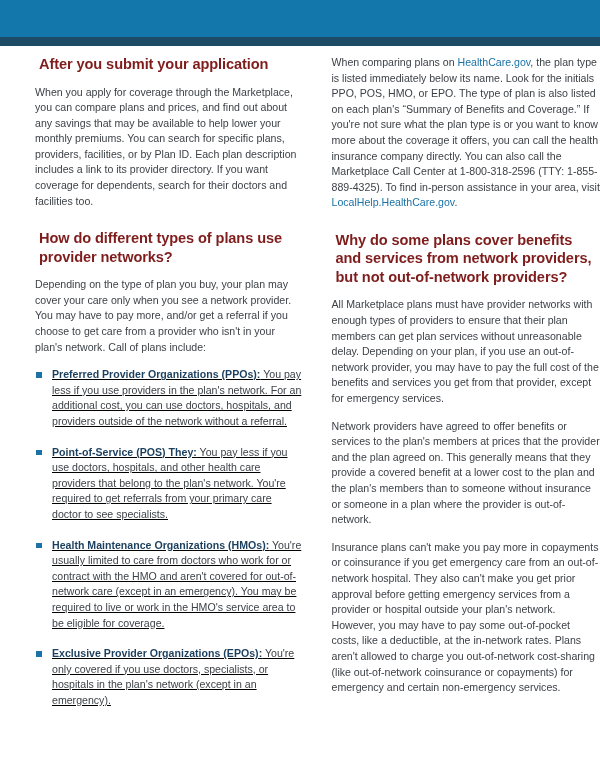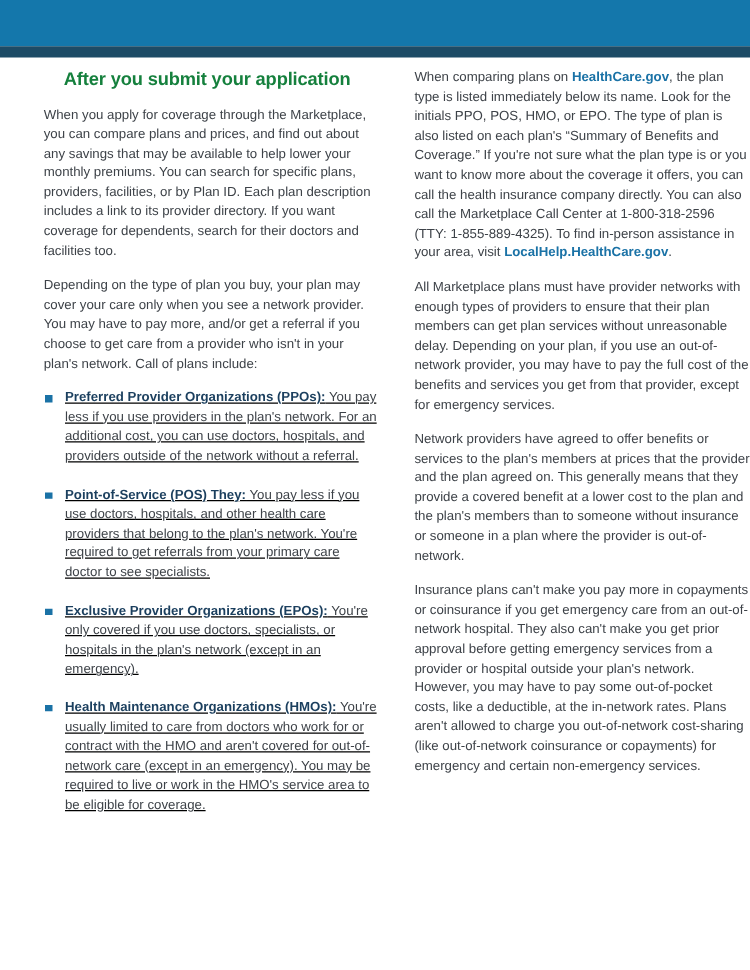--- a/index.html
+++ b/index.html
@@ -62,12 +62,12 @@
   }
 
   h2.section-heading {
-    margin: 0 0 11px 16px;
+    margin: 0 0 11px 4px;
     font-family: "Liberation Sans", sans-serif;
     font-size: 14.6px;
     line-height: 18.5px;
     font-weight: bold;
-    color: #15803d;
+    color: #7f1d1d;
     letter-spacing: -0.1px;
   }
   h2.section-heading.spaced-top {

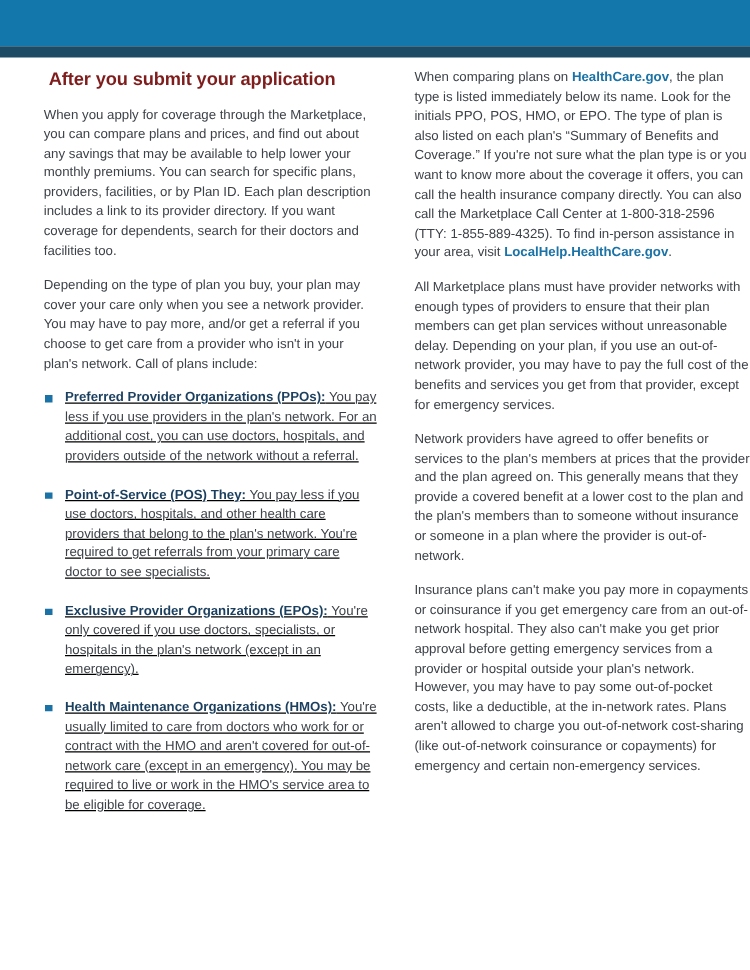--- a/index.html
+++ b/index.html
@@ -87,7 +87,7 @@
   a.inline-link {
     color: #1a72a6;
     text-decoration: none;
-    font-weight: bold;
+    font-weight: normal;
   }
 
   ul.plan-list {

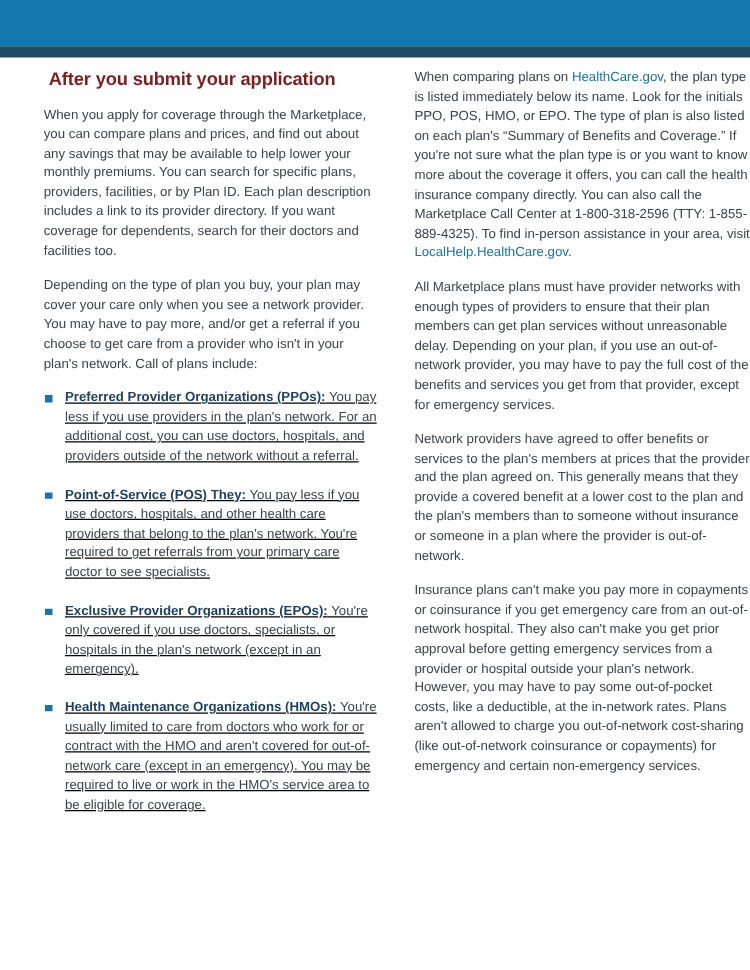--- a/index.html
+++ b/index.html
@@ -136,6 +136,7 @@
 
       <p class="body-text">When you apply for coverage through the Marketplace, you can compare plans and prices, and find out about any savings that may be available to help lower your monthly premiums. You can search for specific plans, providers, facilities, or by Plan ID. Each plan description includes a link to its provider directory. If you want coverage for dependents, search for their doctors and facilities too.</p>
 
+      <h2 class="section-heading spaced-top">How do different types of plans use provider networks?</h2>
 
       <p class="body-text">Depending on the type of plan you buy, your plan may cover your care only when you see a network provider. You may have to pay more, and/or get a referral if you choose to get care from a provider who isn't in your plan's network. Call of plans include:</p>
 

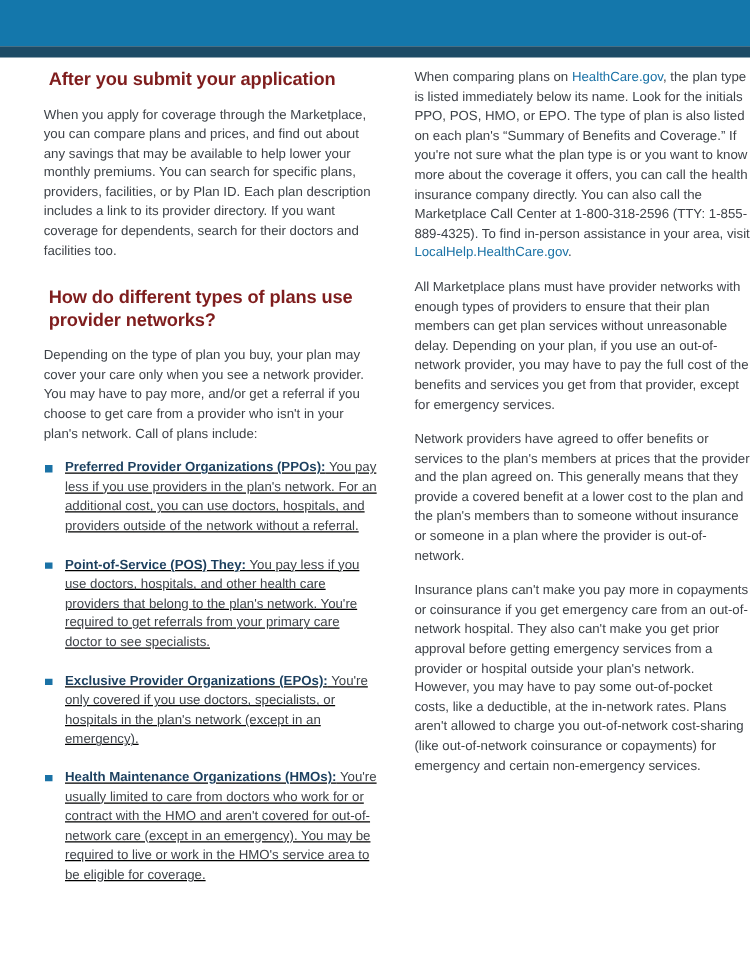--- a/index.html
+++ b/index.html
@@ -170,6 +170,7 @@
 
       <p class="body-text"><span>When comparing plans on </span><a class="inline-link" href="#">HealthCare.gov</a><span>, the plan type is listed immediately below its name. Look for the initials PPO, POS, HMO, or EPO. The type of plan is also listed on each plan's “Summary of Benefits and Coverage.” If you're not sure what the plan type is or you want to know more about the coverage it offers, you can call the health insurance company directly. You can also call the Marketplace Call Center at 1-800-318-2596 (TTY: 1-855-889-4325).  To find in-person assistance in your area, visit </span><a class="inline-link" href="#">LocalHelp.HealthCare.gov</a><span>.</span></p>
 
+      <h2 class="section-heading spaced-top">Why do some plans cover benefits and services from network providers, but not out-of-network providers?</h2>
 
       <p class="body-text">All Marketplace plans must have provider networks with enough types of providers to ensure that their plan members can get plan services without unreasonable delay. Depending on your plan, if you use an out-of-network provider, you may have to pay the full cost of the benefits and services you get from that provider, except for emergency services.</p>
 

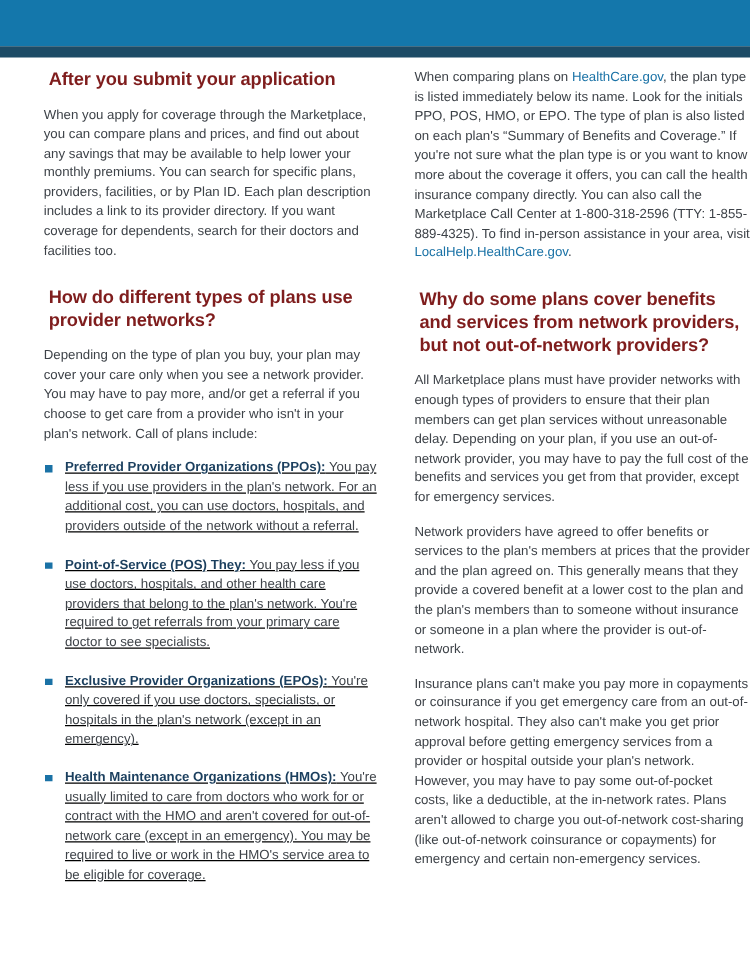--- a/index.html
+++ b/index.html
@@ -154,12 +154,12 @@
 
         <li>
           <span class="bullet-square"></span>
-          <span class="term">Exclusive Provider Organizations (EPOs):</span><span> You're only covered if you use doctors, specialists, or hospitals in the plan's network (except in an emergency).</span>
+          <span class="term">Health Maintenance Organizations (HMOs):</span><span> You're usually limited to care from doctors who work for or contract with the HMO and aren't covered for out-of-network care (except in an emergency). You may be required to live or work in the HMO's service area to be eligible for coverage.</span>
         </li>
 
         <li>
           <span class="bullet-square"></span>
-          <span class="term">Health Maintenance Organizations (HMOs):</span><span> You're usually limited to care from doctors who work for or contract with the HMO and aren't covered for out-of-network care (except in an emergency). You may be required to live or work in the HMO's service area to be eligible for coverage.</span>
+          <span class="term">Exclusive Provider Organizations (EPOs):</span><span> You're only covered if you use doctors, specialists, or hospitals in the plan's network (except in an emergency).</span>
         </li>
 
       </ul>

